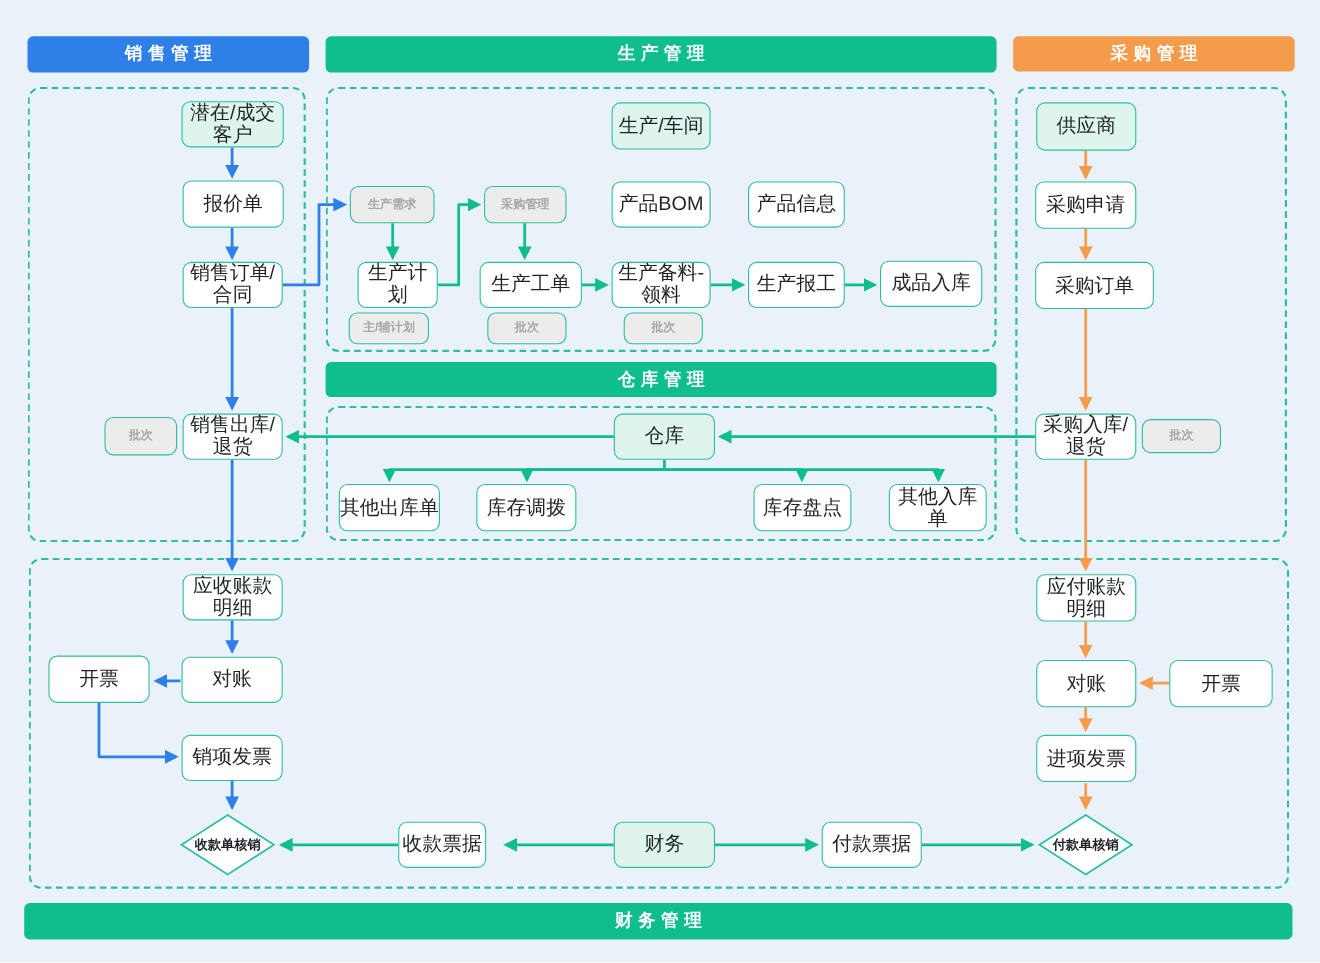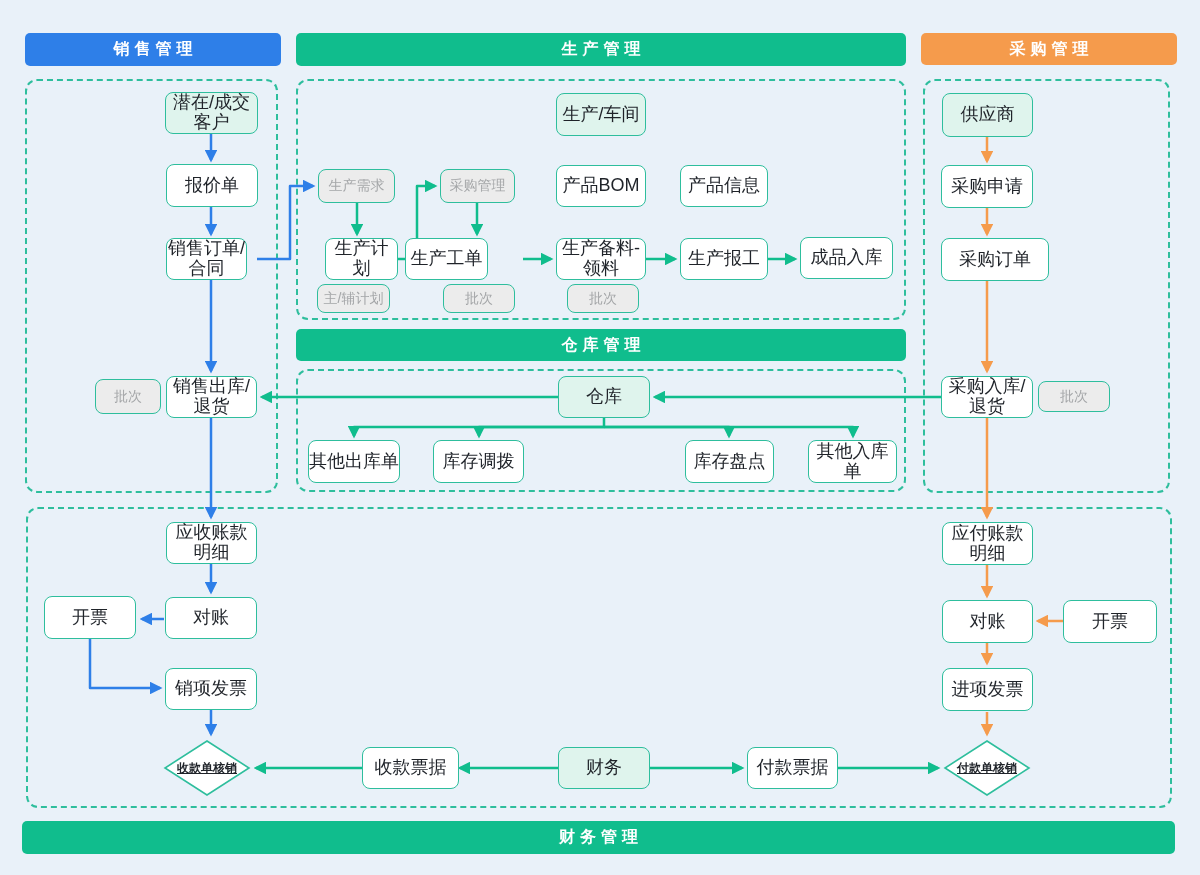--- a/index.html
+++ b/index.html
@@ -32,7 +32,7 @@
     text-align:center;line-height:1.1;z-index:3;
   }
   .hl{background:var(--highlight-fill);}
-  .gray{background:var(--gray-fill);color:var(--gray-text);font-weight:400;font-size:14px;}
+  .gray{background:var(--gray-fill);color:var(--gray-text);font-weight:700;font-size:11px;}
   .diamond{position:absolute;z-index:3;}
   .diamond svg{position:absolute;left:0;top:0;width:100%;height:100%;display:block;}
   .diamond polygon{fill:#fff;stroke:var(--node-border);stroke-width:1.6;}

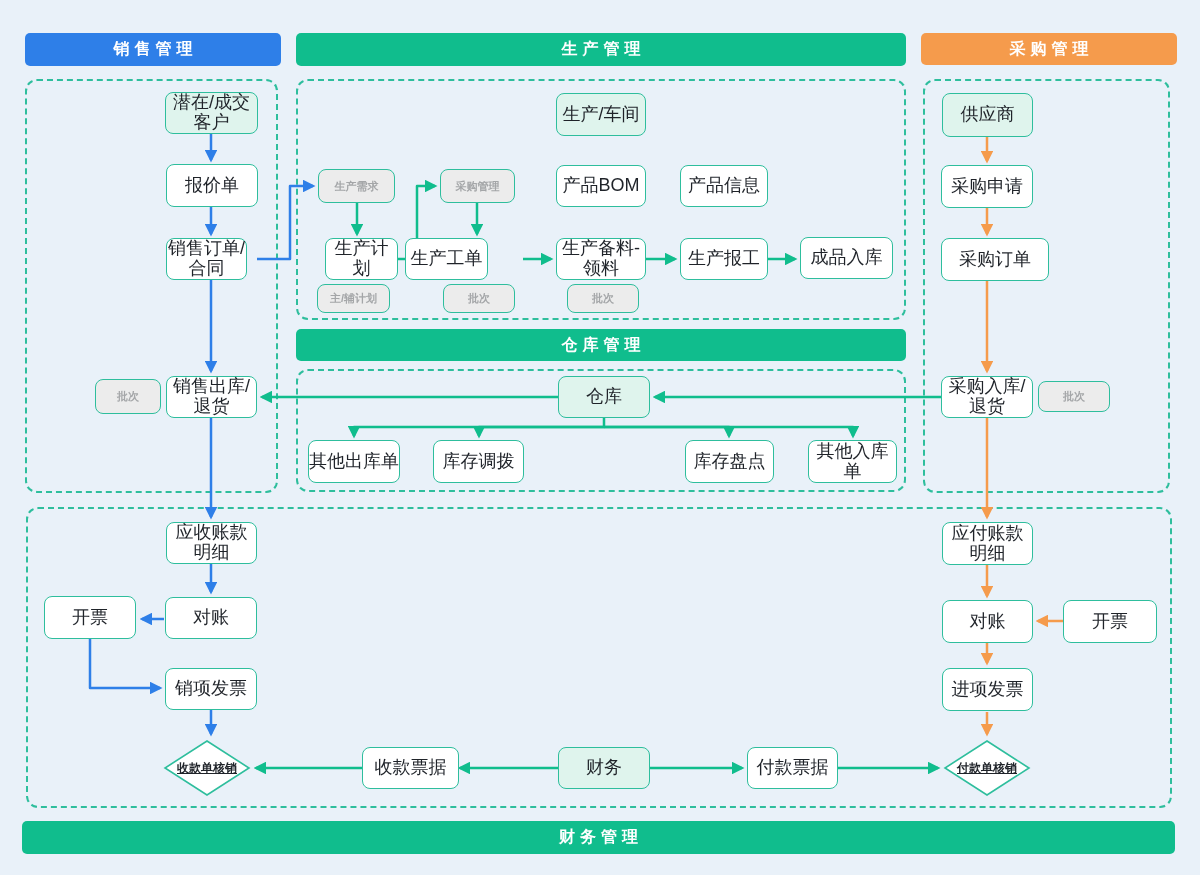--- a/index.html
+++ b/index.html
@@ -121,7 +121,7 @@
 
   <div class="node hl" style="left:165px;top:92px;width:93px;height:42px">潜在/成交客户</div>
   <div class="node" style="left:166px;top:164px;width:92px;height:43px">报价单</div>
-  <div class="node" style="left:166px;top:238px;width:81px;height:42px">销售订单/合同</div>
+  <div class="node" style="left:166px;top:238px;width:91px;height:42px">销售订单/合同</div>
   <div class="node gray" style="left:95px;top:379px;width:66px;height:35px">批次</div>
   <div class="node" style="left:166px;top:376px;width:91px;height:42px">销售出库/退货</div>
 

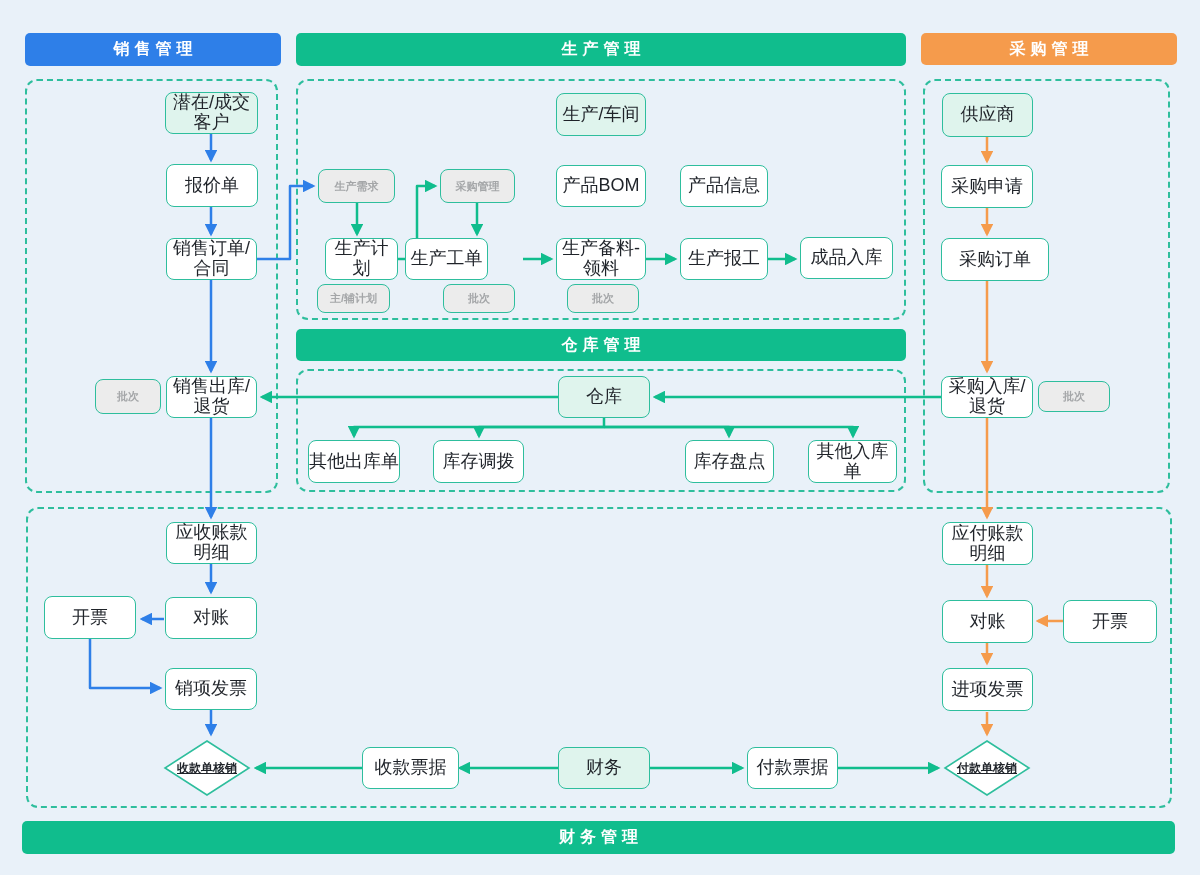--- a/index.html
+++ b/index.html
@@ -132,7 +132,7 @@
   <div class="node" style="left:680px;top:165px;width:88px;height:42px">产品信息</div>
   <div class="node" style="left:325px;top:238px;width:73px;height:42px">生产计划</div>
   <div class="node gray" style="left:317px;top:284px;width:73px;height:29px">主/辅计划</div>
-  <div class="node" style="left:405px;top:238px;width:83px;height:42px">生产工单</div>
+  <div class="node" style="left:436px;top:238px;width:93px;height:42px">生产工单</div>
   <div class="node gray" style="left:443px;top:284px;width:72px;height:29px">批次</div>
   <div class="node" style="left:556px;top:238px;width:90px;height:42px">生产备料-领料</div>
   <div class="node gray" style="left:567px;top:284px;width:72px;height:29px">批次</div>

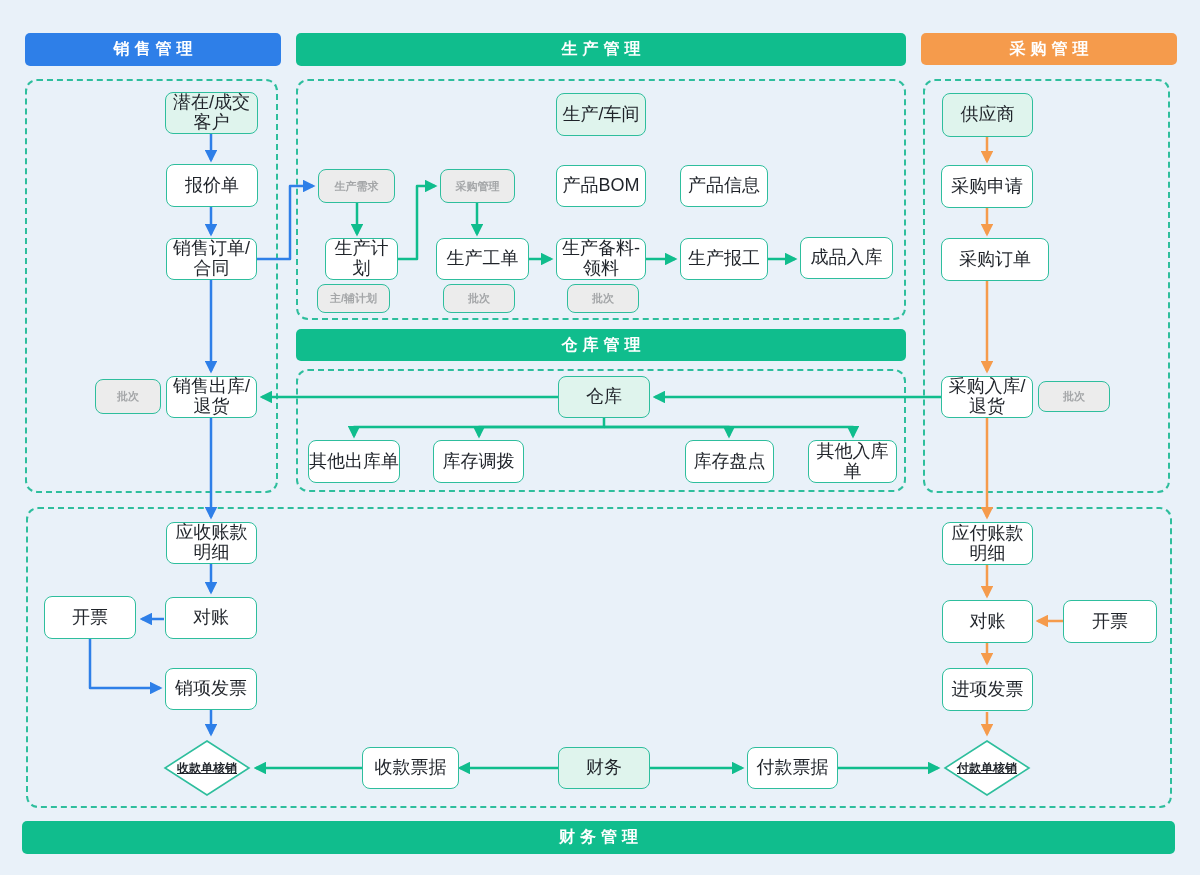--- a/index.html
+++ b/index.html
@@ -38,7 +38,7 @@
   .diamond polygon{fill:#fff;stroke:var(--node-border);stroke-width:1.6;}
   .dlabel{
     position:absolute;left:0;top:0;right:0;bottom:0;display:flex;align-items:center;
-    justify-content:center;font-size:12px;font-weight:700;color:var(--node-text);text-decoration:underline;
+    justify-content:center;font-size:12px;font-weight:700;color:var(--node-text);
   }
   svg.connectors{position:absolute;left:0;top:0;z-index:2;}
   svg.connectors path{fill:none;stroke-width:2.5;stroke-linejoin:round;}

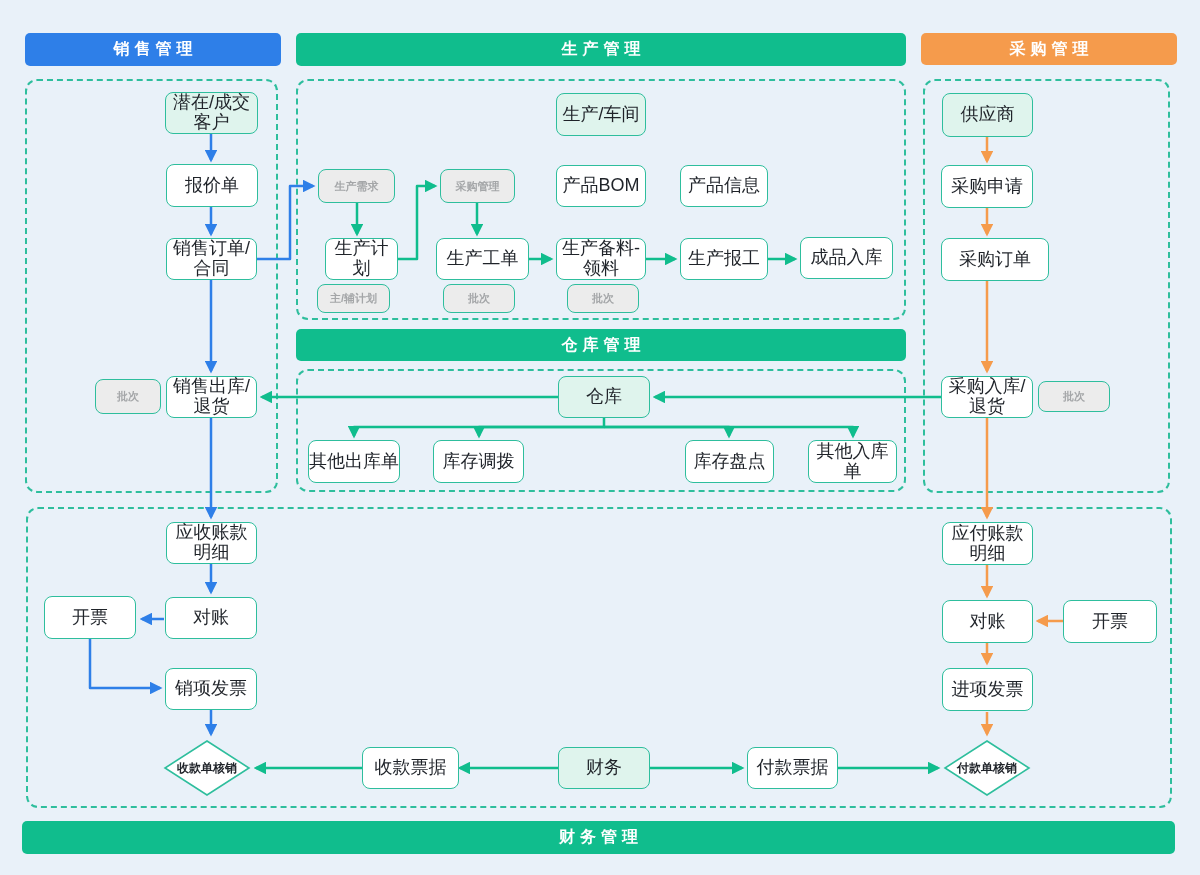--- a/index.html
+++ b/index.html
@@ -163,7 +163,7 @@
     <span class="dlabel">收款单核销</span>
   </div>
 
-  <div class="node" style="left:362px;top:747px;width:97px;height:42px">收款票据</div>
+  <div class="node" style="left:362px;top:747px;width:80px;height:42px">收款票据</div>
   <div class="node hl" style="left:558px;top:747px;width:92px;height:42px">财务</div>
   <div class="node" style="left:747px;top:747px;width:91px;height:42px">付款票据</div>
 

